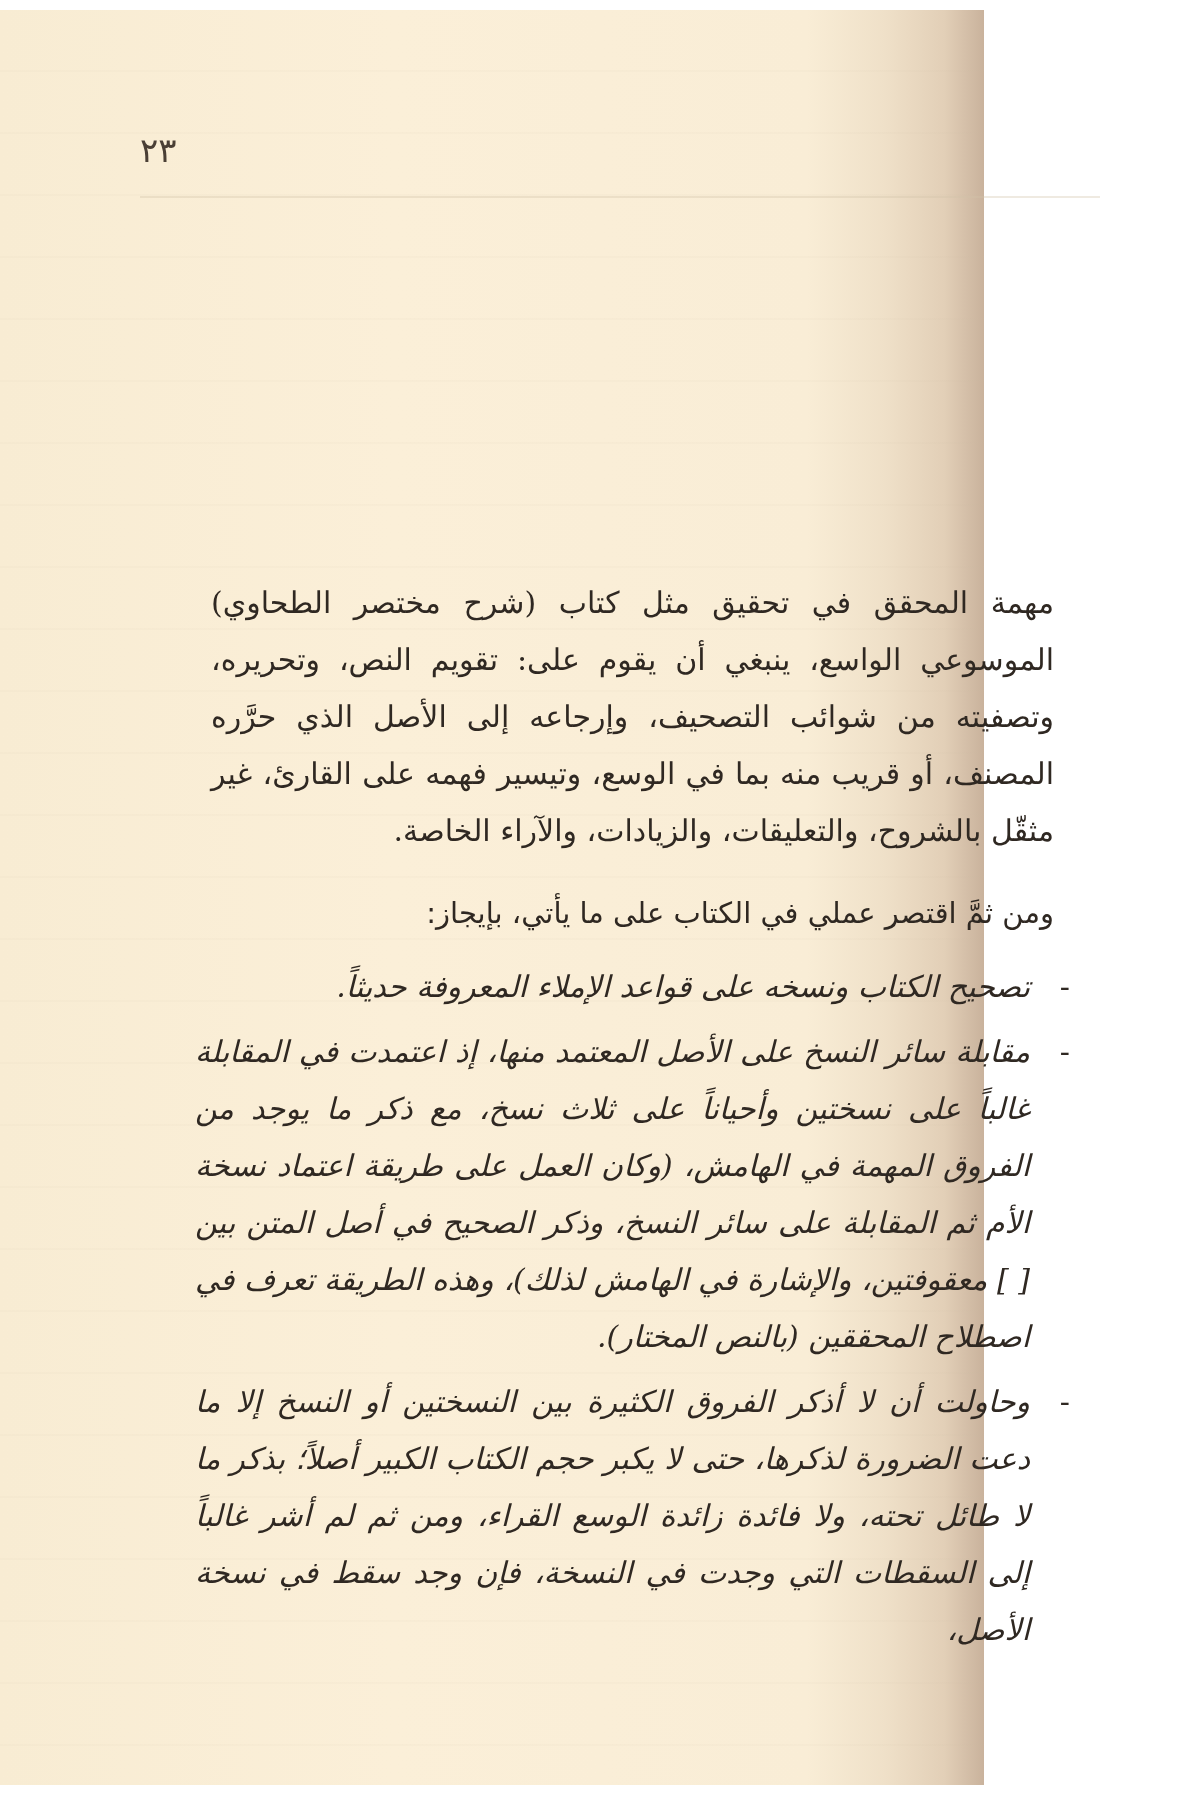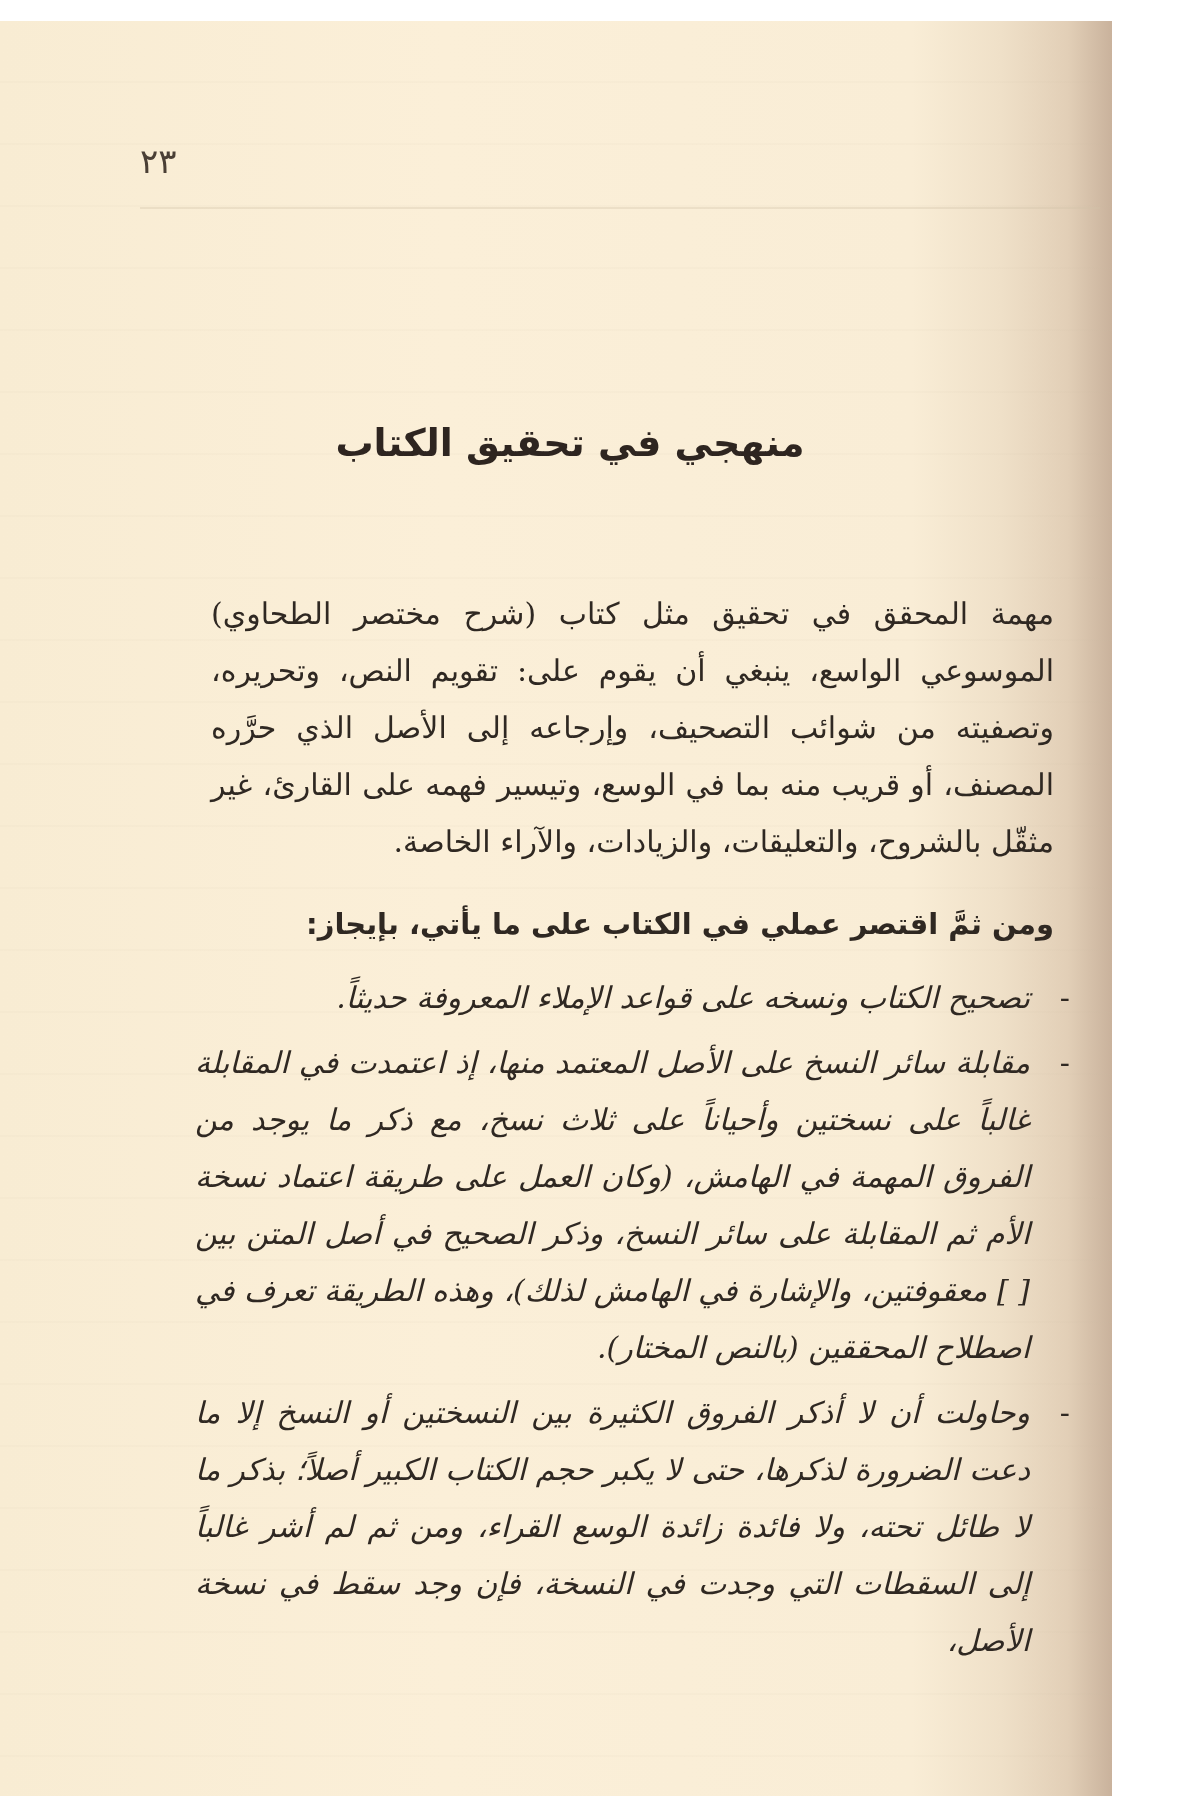--- a/index.html
+++ b/index.html
@@ -9,7 +9,7 @@
     font-family:"DejaVu Serif", serif;
   }
   .page {
-    position:absolute; left:0; top:21px; width:1112px; height:1775px;
+    position:absolute; left:0; top:10px; width:984px; height:1775px;
     background: linear-gradient(to right, #f8ecd3 0%, #fbefd8 40%, #f9edd6 82%, #efe0c8 90%, #e2cfb7 96%, #c9b29c 100%);
   }
   .bleed {

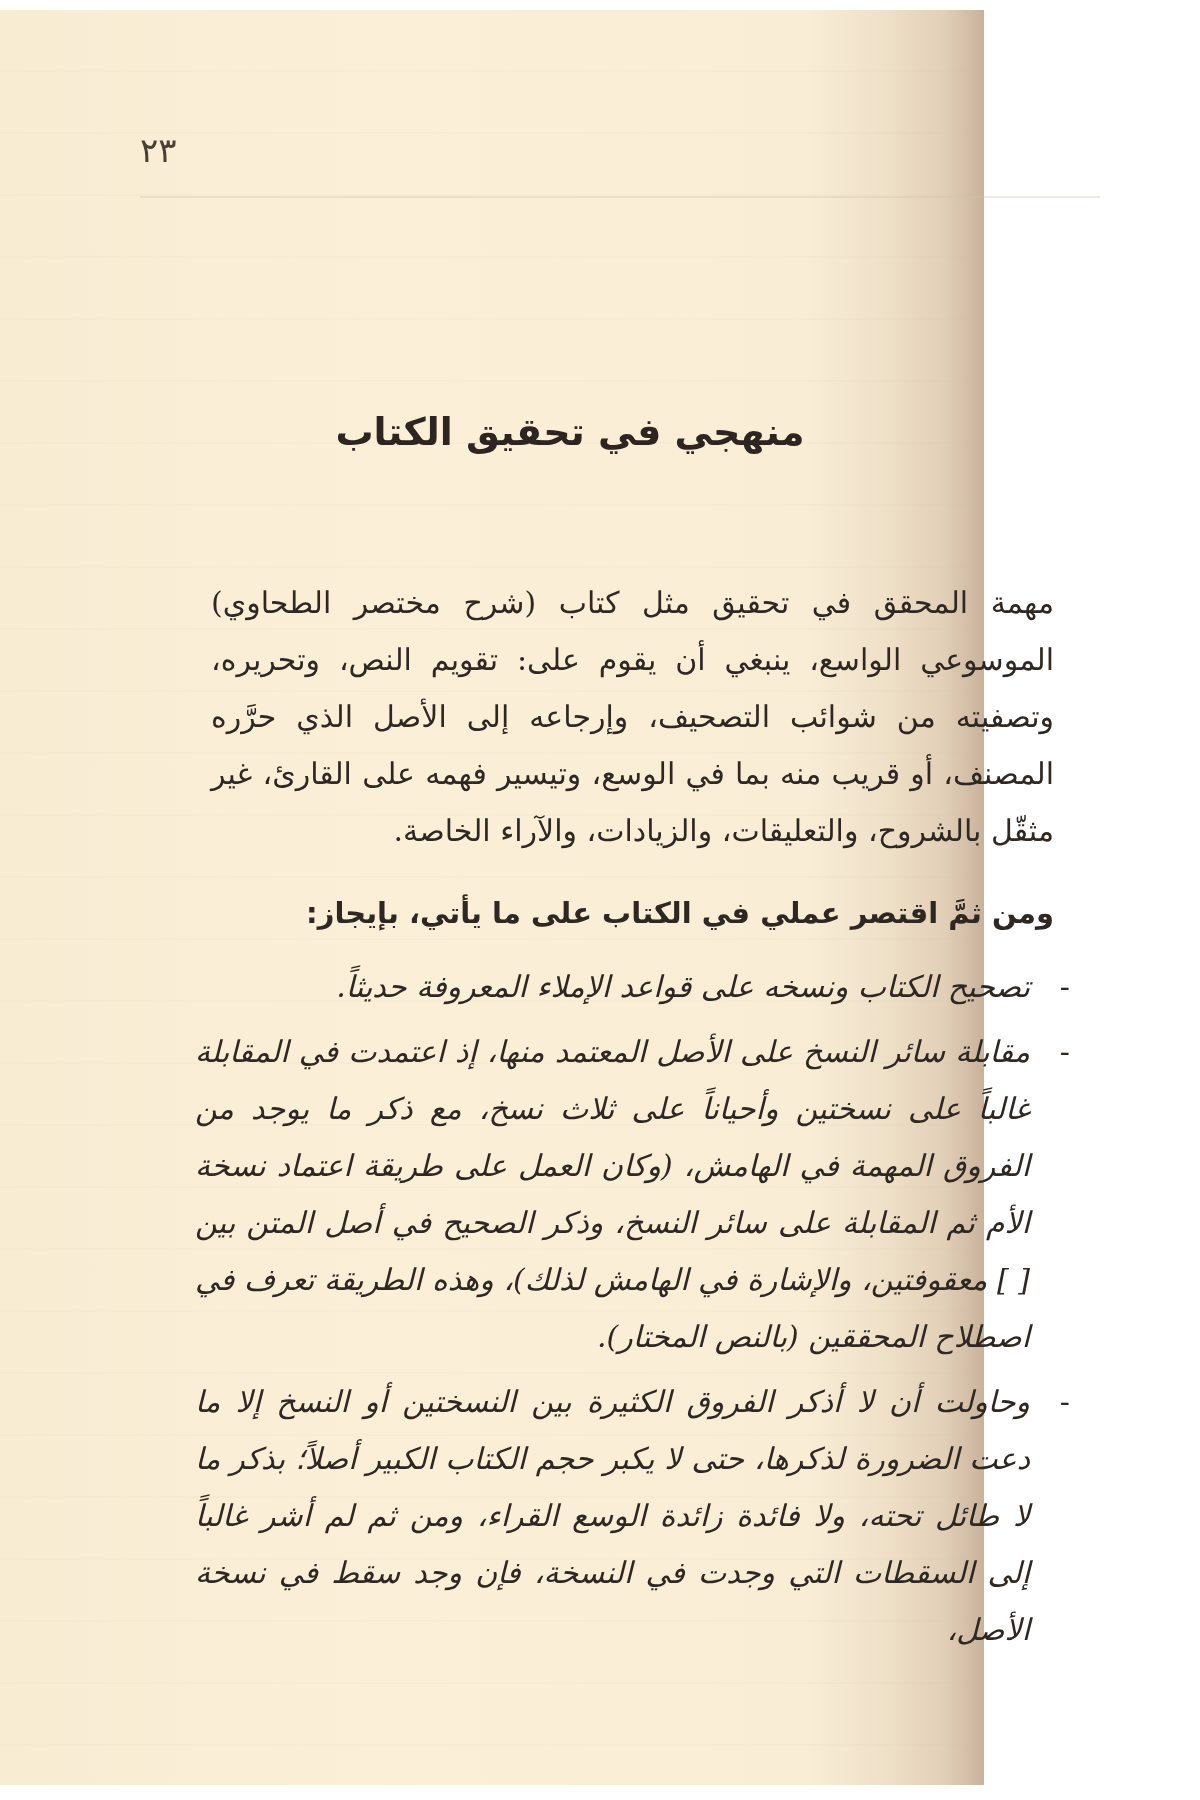--- a/index.html
+++ b/index.html
@@ -55,7 +55,6 @@
   <div class="page-number">٢٣</div>
   <div class="header-rule"></div>
 
-  <div class="title">منهجي في تحقيق الكتاب</div>
 
   <div class="body">
     <p class="para">مهمة المحقق في تحقيق مثل كتاب (شرح مختصر الطحاوي) الموسوعي الواسع، ينبغي أن يقوم على: تقويم النص، وتحريره، وتصفيته من شوائب التصحيف، وإرجاعه إلى الأصل الذي حرَّره المصنف، أو قريب منه بما في الوسع، وتيسير فهمه على القارئ، غير مثقّل بالشروح، والتعليقات، والزيادات، والآراء الخاصة.</p>

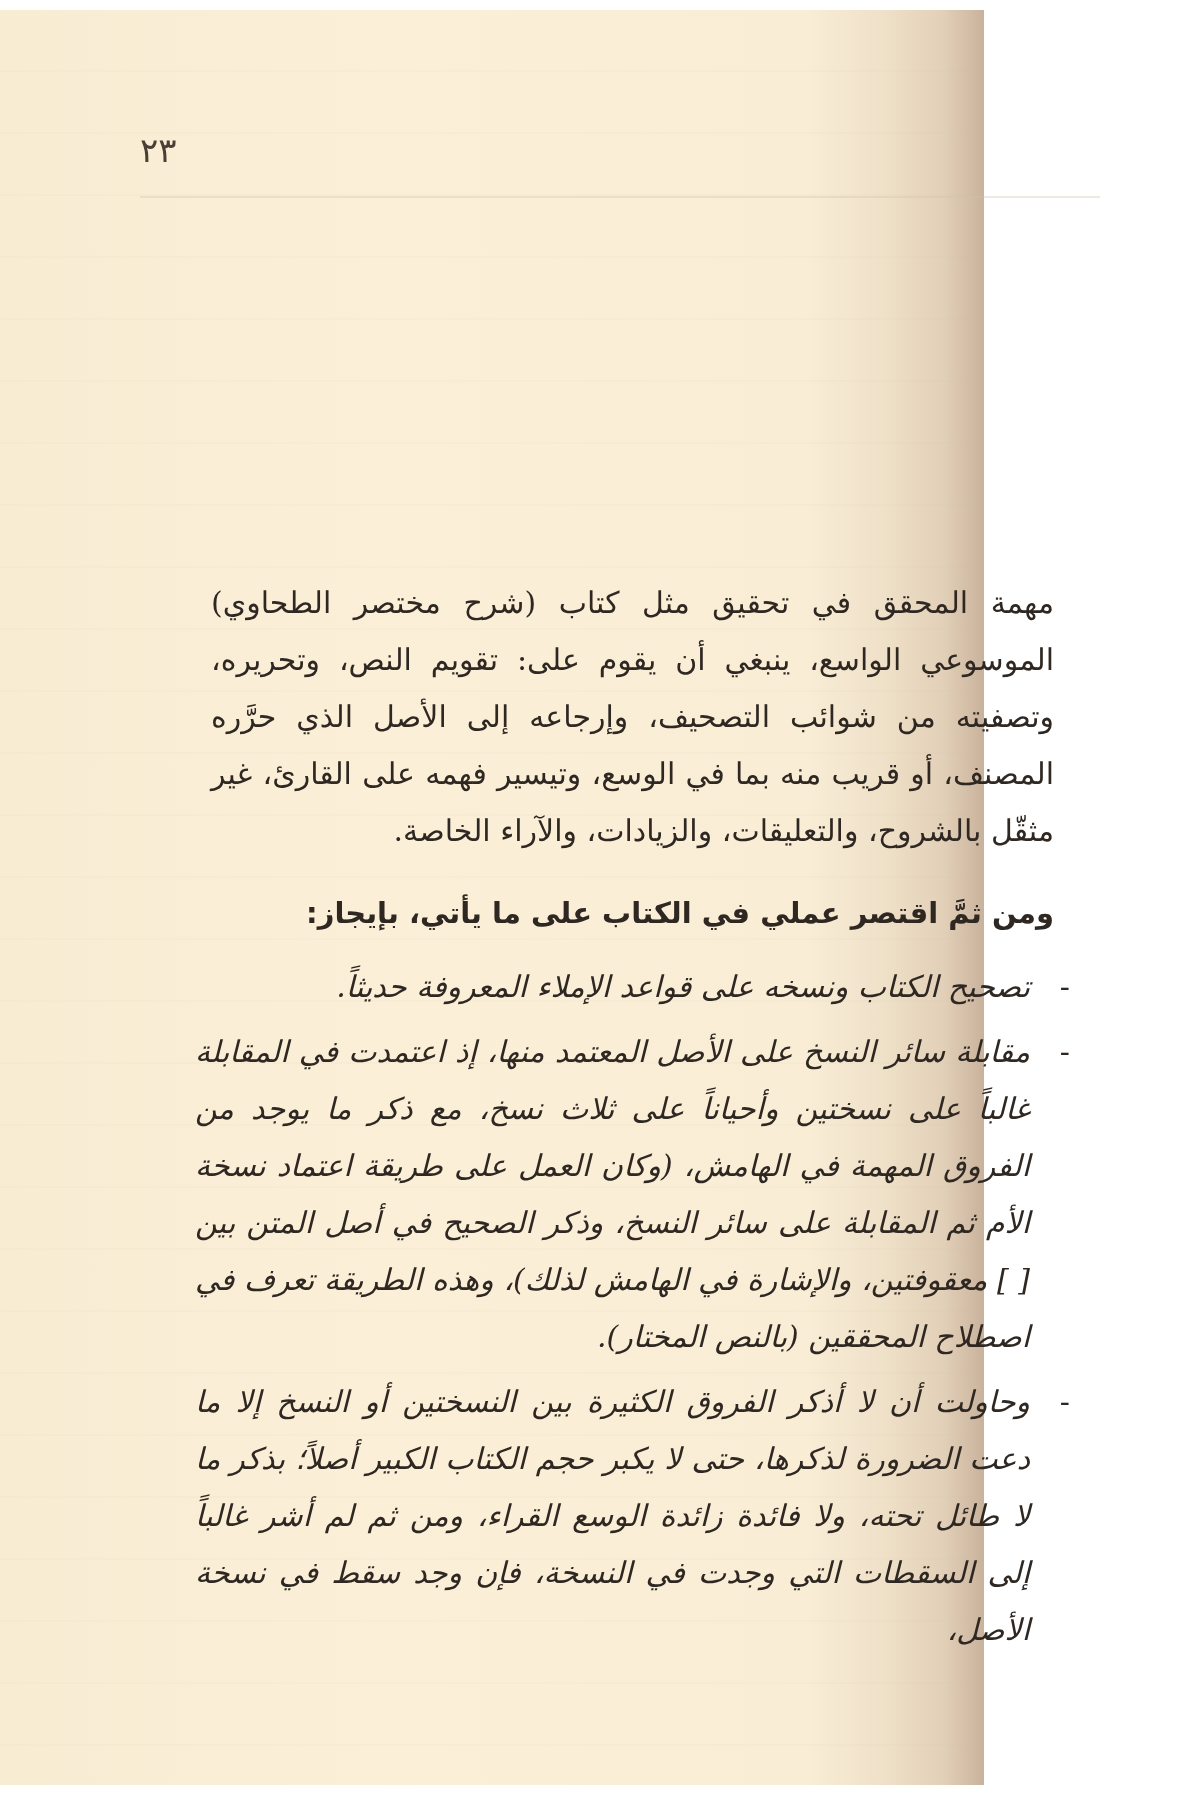--- a/index.html
+++ b/index.html
@@ -40,7 +40,7 @@
   }
   .para { margin:16px; }
   .lead {
-    font-family:"DejaVu Sans", sans-serif; font-weight:bold; font-size:29px;
+    font-family:"DejaVu Sans", sans-serif; font-weight:normal; font-size:29px;
     margin-top:26px;
   }
   .item { display:flex; margin-top:8px; }

